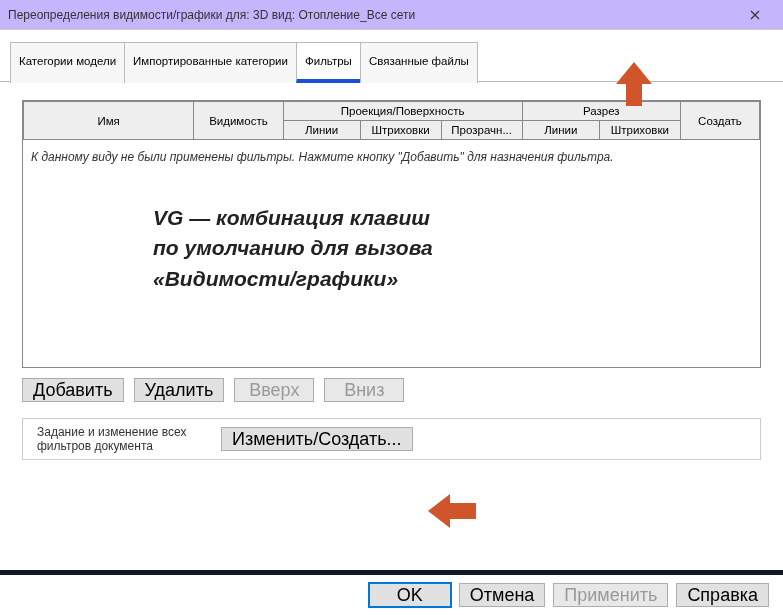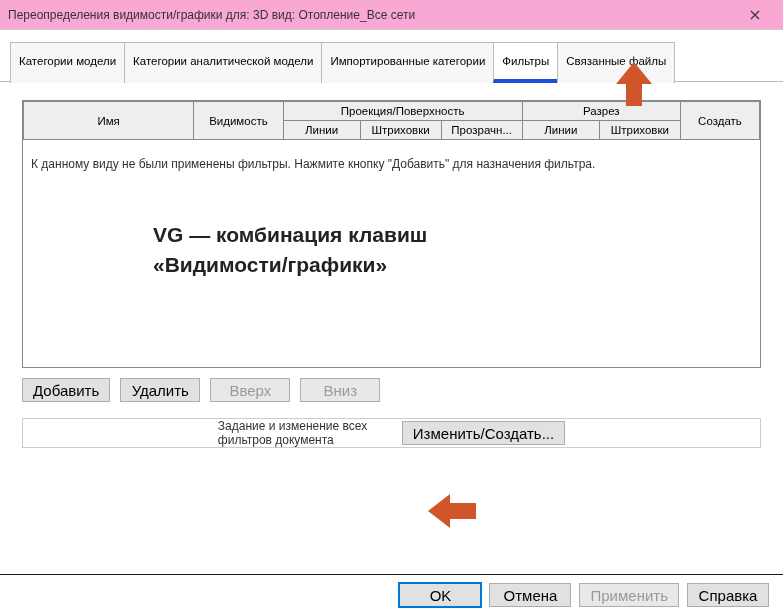--- a/index.html
+++ b/index.html
@@ -20,7 +20,7 @@
     align-items: center;
     padding: 0 8px;
     color: #333;
-    background: #f9a8d4;
+    background: #c4b5fd;
     gap: 20px;
   }
   .titlebar-title { flex: 1; font-size: 12px; }

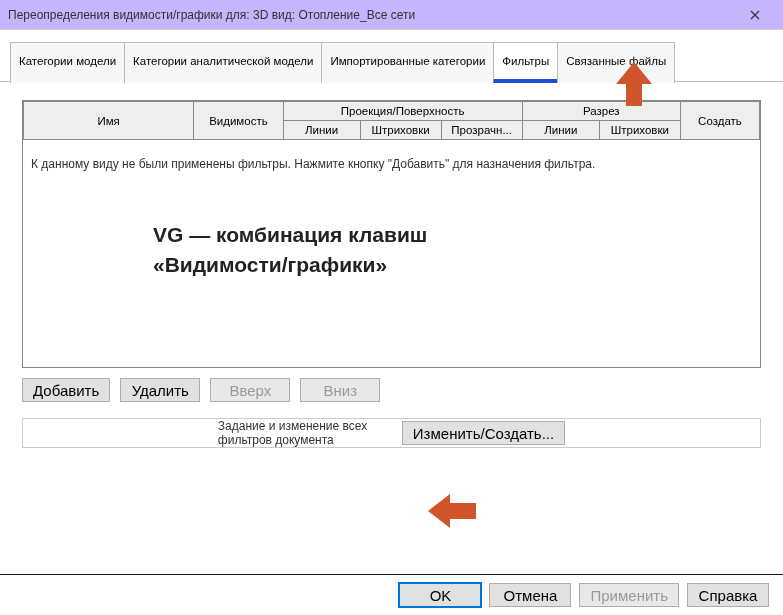--- a/index.html
+++ b/index.html
@@ -165,7 +165,6 @@
 
 <div class="tabs">
   <div class="tab">Категории модели</div>
-  <div class="tab">Категории аналитической модели</div>
   <div class="tab">Импортированные категории</div>
   <div class="tab active">Фильтры</div>
   <div class="tab">Связанные файлы</div>

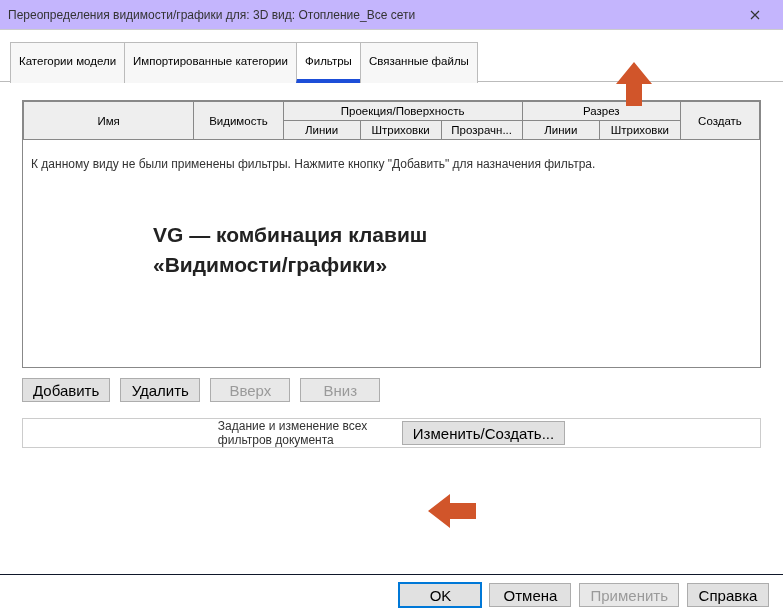--- a/index.html
+++ b/index.html
@@ -77,10 +77,11 @@
   }
   .grid-body {
     flex: 1;
-    padding: 17px 8px;
+    padding: 10px 8px;
     font-size: 12px;
     color: #333;
     position: relative;
+    font-style: italic;
   }
   .overlay-text {
     position: absolute;

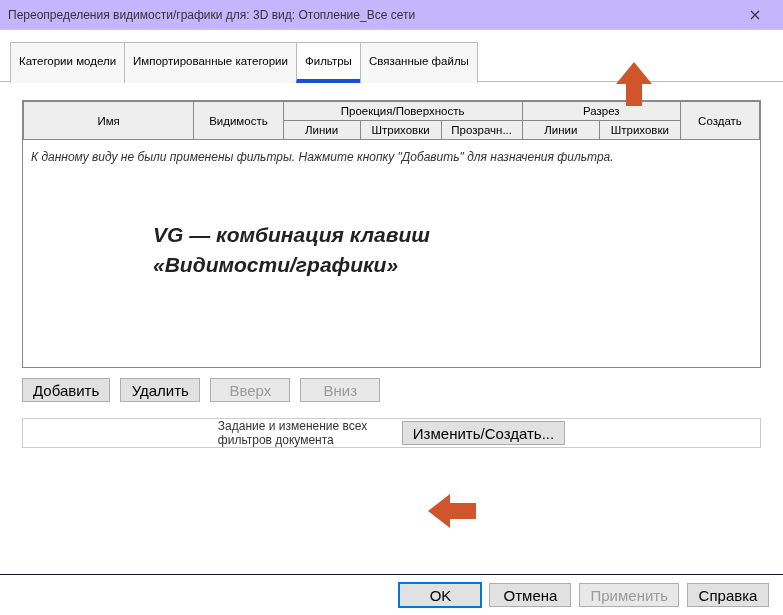--- a/index.html
+++ b/index.html
@@ -85,7 +85,7 @@
   }
   .overlay-text {
     position: absolute;
-    top: 80px;
+    top: 63px;
     left: 130px;
     font-size: 21px;
     font-weight: bold;

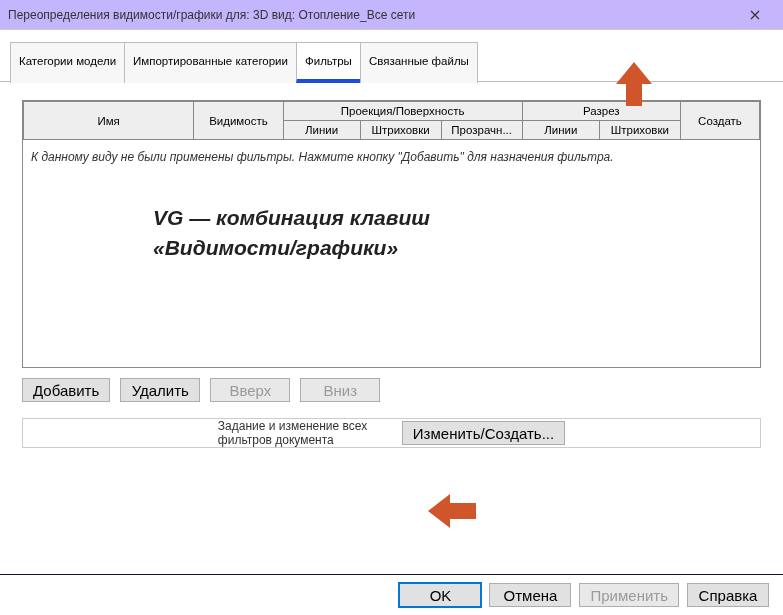--- a/index.html
+++ b/index.html
@@ -205,6 +205,7 @@
       <span>К данному виду не были применены фильтры. Нажмите кнопку "Добавить" для назначения фильтра.</span>
       <div class="overlay-text">
         <div>VG — комбинация клавиш</div>
+        <div>по умолчанию для вызова</div>
         <div>«Видимости/графики»</div>
       </div>
     </div>

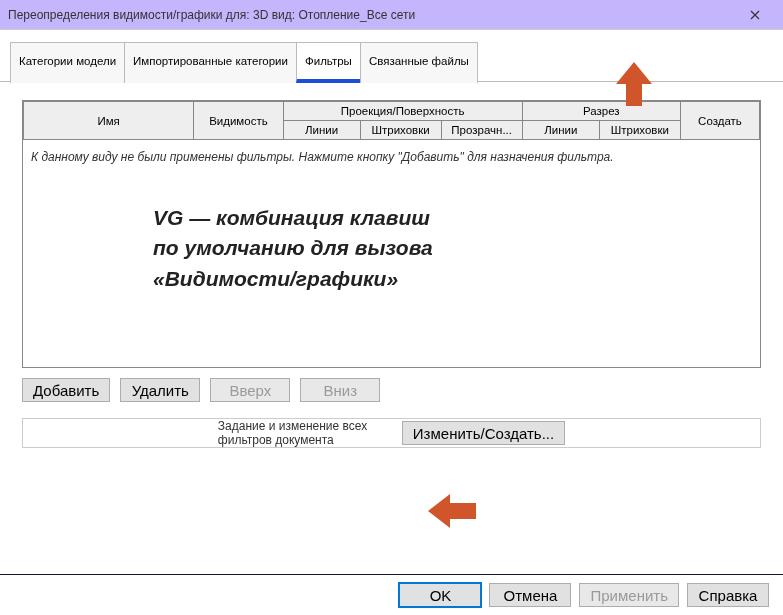--- a/index.html
+++ b/index.html
@@ -102,7 +102,7 @@
     height: 24px;
     border: 1px solid #adadad;
     background: #e1e1e1;
-    font-size: 15px;
+    font-size: 18px;
     padding: 0 10px;
     cursor: pointer;
     display: inline-flex;

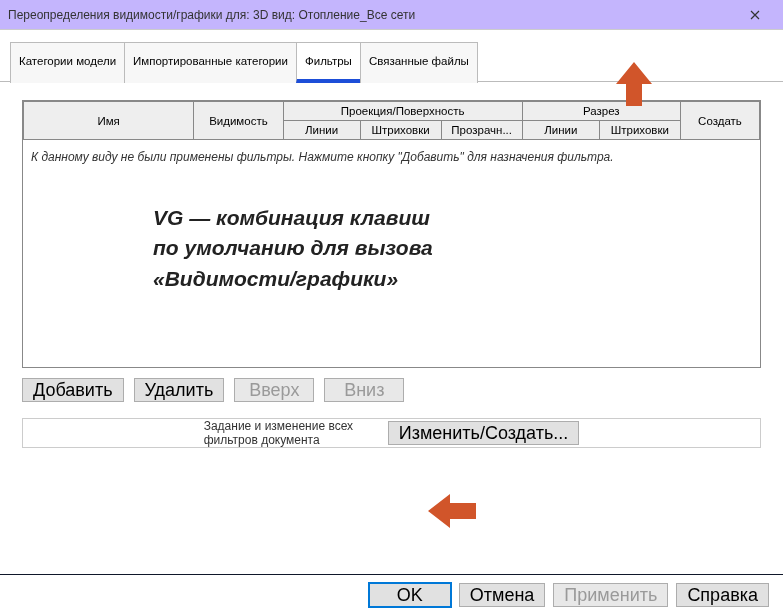--- a/index.html
+++ b/index.html
@@ -118,11 +118,10 @@
   .lower-box {
     border: 1px solid #ccc;
     margin-top: 16px;
-    padding: 0 14px;
+    padding: 6px 14px;
     display: flex;
     align-items: center;
     gap: 4px;
-    justify-content: center;
   }
   .lower-label {
     width: 180px;

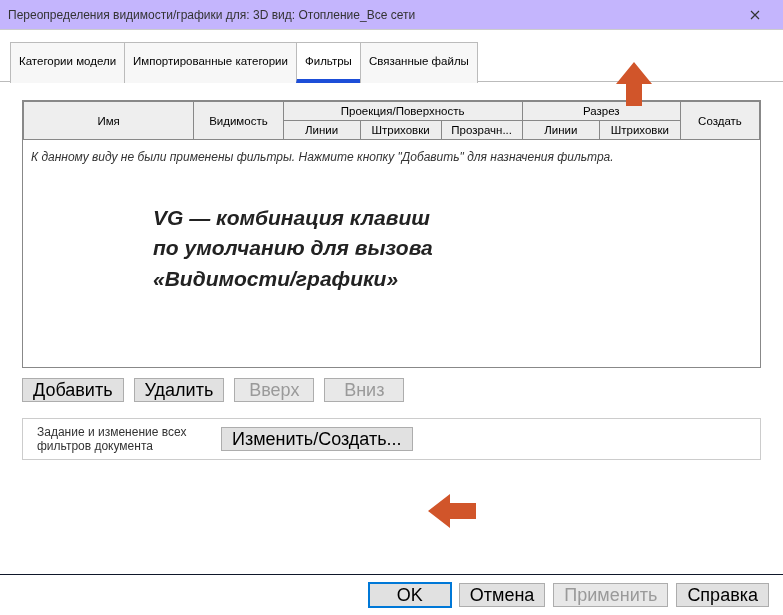--- a/index.html
+++ b/index.html
@@ -131,7 +131,7 @@
   .footer {
     position: absolute;
     bottom: 0; left: 0; right: 0;
-    border-top: 1px solid #0f172a;
+    border-top: 5px solid #0f172a;
     padding: 8px 14px;
     display: flex;
     justify-content: flex-end;

